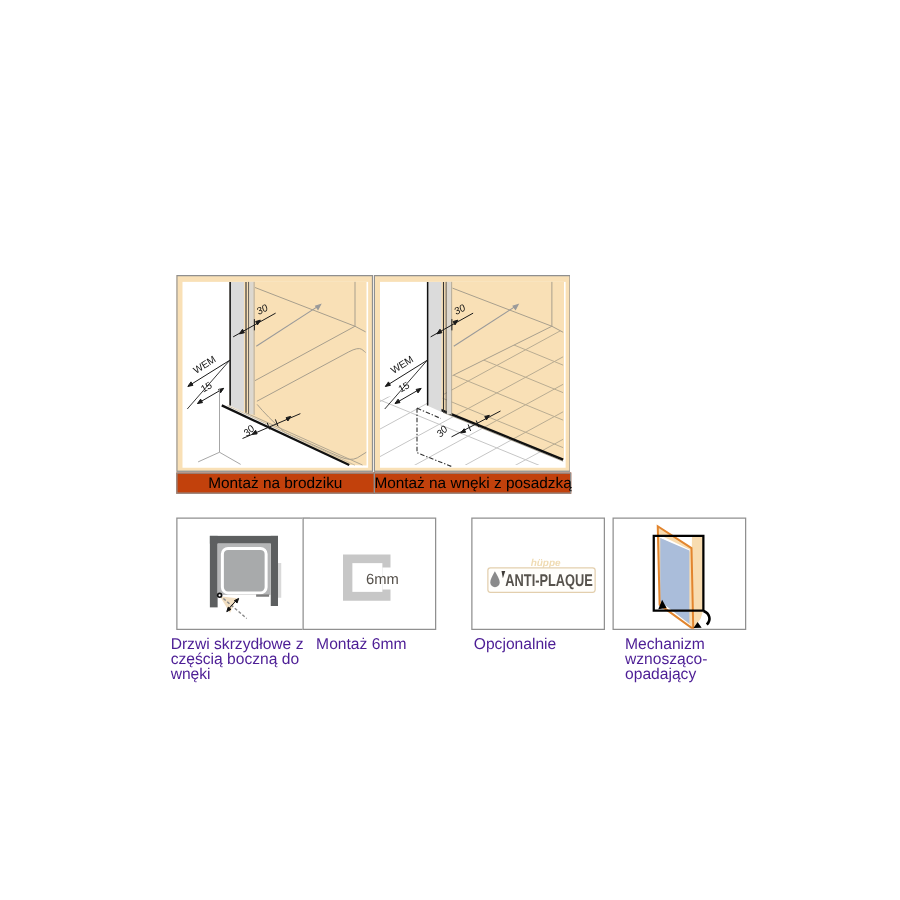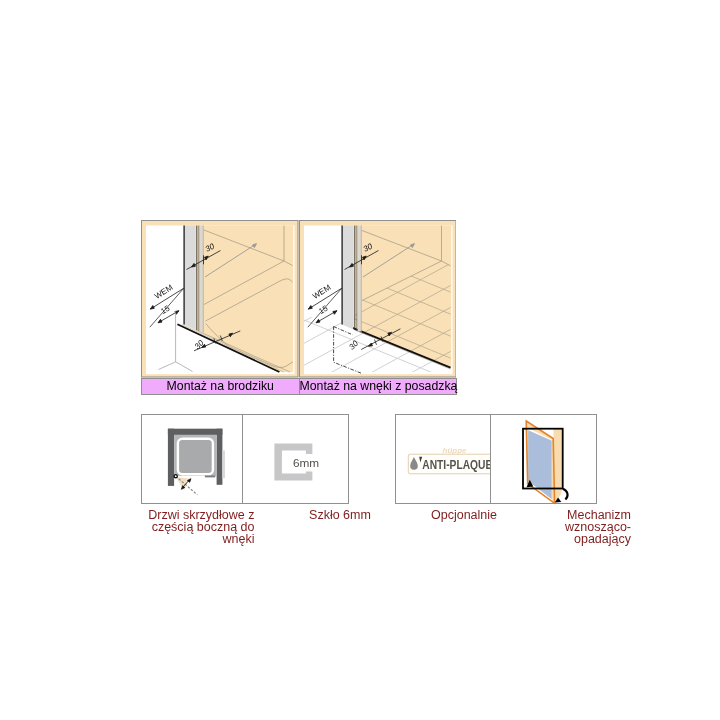--- a/index.html
+++ b/index.html
@@ -6,7 +6,7 @@
   body{width:720px;height:720px;background:#fff;font-family:"Liberation Sans",sans-serif;position:relative;overflow:hidden;}
   .abs{position:absolute;}
   svg text{font-family:"Liberation Sans",sans-serif;}
-  .cap2{position:absolute;top:377.8px;height:17px;background:#f0abfc;border:1px solid #8f8f8f;
+  .cap2{position:absolute;top:377.8px;height:17px;background:#c2410c;border:1px solid #8f8f8f;
         font-size:12.3px;line-height:15px;text-align:center;color:#000;white-space:nowrap;
         box-sizing:border-box;}
   .icobox{position:absolute;top:413.5px;width:104.5px;height:88.5px;border:1px solid #909090;background:#fff;}

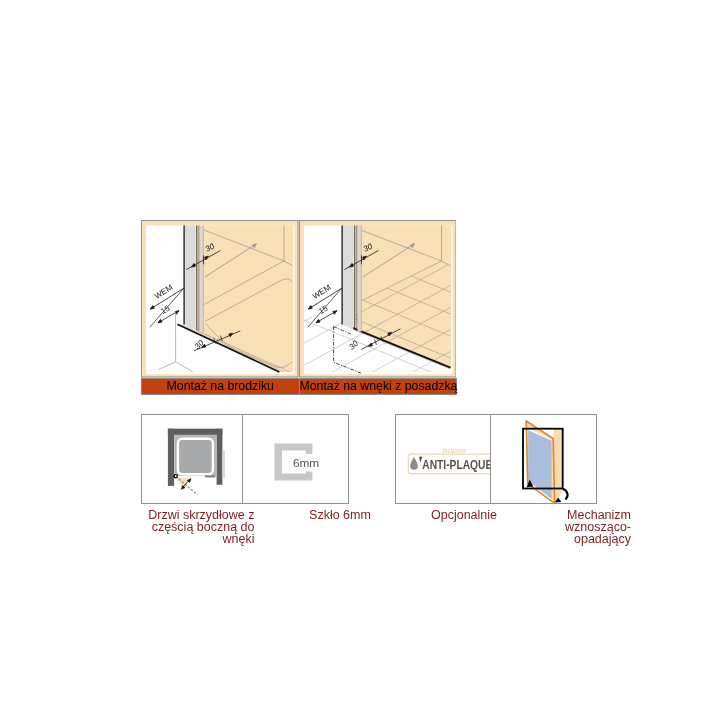--- a/index.html
+++ b/index.html
@@ -211,7 +211,7 @@
   <text x="49.9" y="52.2" font-size="11.8" fill="#55504a">6mm</text>
 </svg></div>
 
-<div class="icobox" style="left:395px;text-align:right;"><svg width="104.5" height="88.5" viewBox="0 0 104.5 88.5">
+<div class="icobox" style="left:377px;text-align:right;"><svg width="104.5" height="88.5" viewBox="0 0 104.5 88.5">
   <text x="58.5" y="37.5" font-size="8" font-weight="bold" font-style="italic" fill="#f0dcb4" text-anchor="middle">hüppe</text>
   <rect x="12.3" y="39.2" width="85.8" height="19.6" rx="2" fill="#fffefb" stroke="#e3cfae" stroke-width="1"></rect>
   <path d="M17.9,42 C15.9,45.8 14.2,48.6 14.2,50.9 A3.8,3.8 0 0 0 21.8,50.9 C21.8,48.6 20,45.8 17.9,42 Z" fill="#8a8a8a"></path>

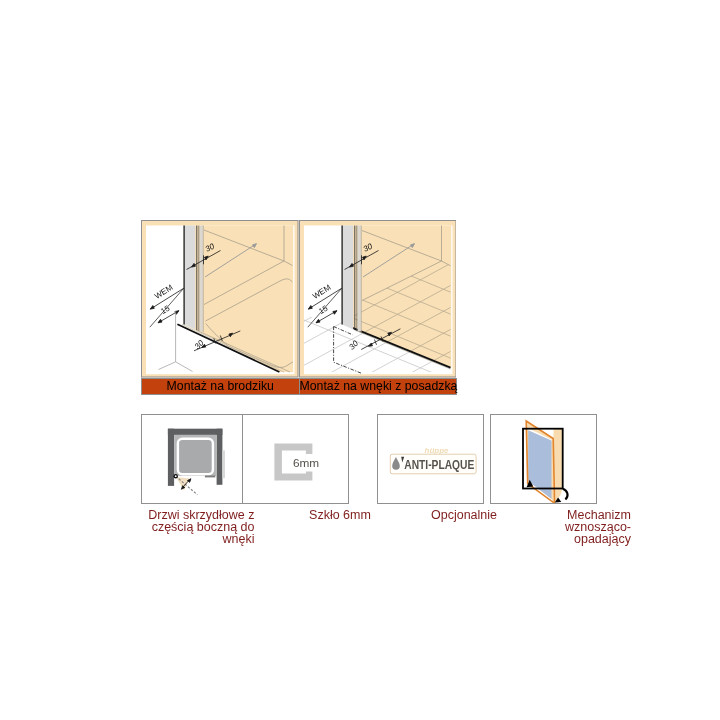--- a/index.html
+++ b/index.html
@@ -10,7 +10,7 @@
         font-size:12.3px;line-height:15px;text-align:center;color:#000;white-space:nowrap;
         box-sizing:border-box;}
   .icobox{position:absolute;top:413.5px;width:104.5px;height:88.5px;border:1px solid #909090;background:#fff;}
-  .bcap{position:absolute;top:508.5px;width:118px;text-align:right;font-size:12.5px;line-height:12.4px;color:#7f1d1d;}
+  .bcap{position:absolute;top:508.5px;width:118px;text-align:left;font-size:12.5px;line-height:12.4px;color:#4c1d95;}
 </style>
 </head>
 <body>

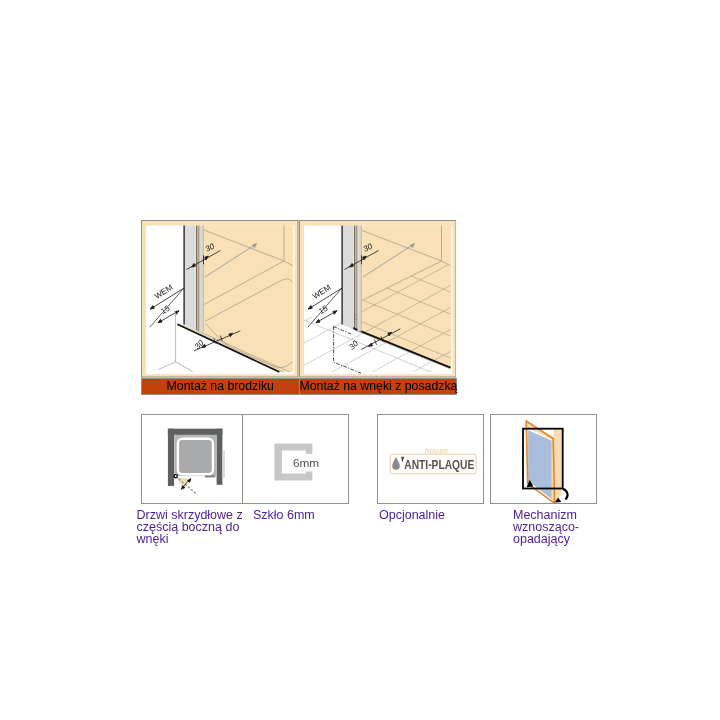--- a/index.html
+++ b/index.html
@@ -232,7 +232,7 @@
 </svg></div>
 
 <div class="bcap" style="left:136.5px;">Drzwi skrzydłowe z<br>częścią boczną do<br>wnęki</div>
-<div class="bcap" style="left:252.9px;">Szkło 6mm</div>
+<div class="bcap" style="left:252.9px;">Montaż 6mm</div>
 <div class="bcap" style="left:379px;">Opcjonalnie</div>
 <div class="bcap" style="left:513px;">Mechanizm<br>wznosząco-<br>opadający</div>
 

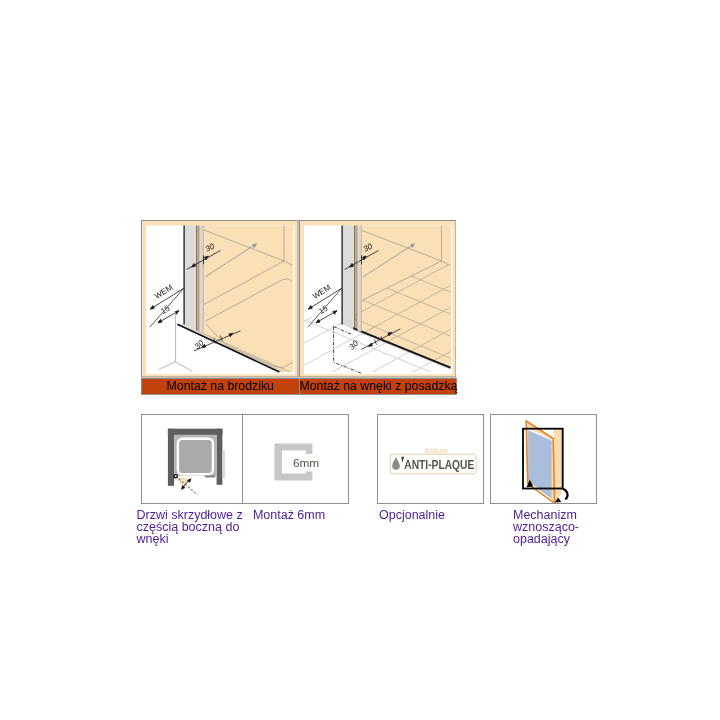--- a/index.html
+++ b/index.html
@@ -234,6 +234,6 @@
 <div class="bcap" style="left:136.5px;">Drzwi skrzydłowe z<br>częścią boczną do<br>wnęki</div>
 <div class="bcap" style="left:252.9px;">Montaż 6mm</div>
 <div class="bcap" style="left:379px;">Opcjonalnie</div>
-<div class="bcap" style="left:513px;">Mechanizm<br>wznosząco-<br>opadający</div>
+<div class="bcap" style="left:500px;">Mechanizm<br>wznosząco-<br>opadający</div>
 
 </body></html>

